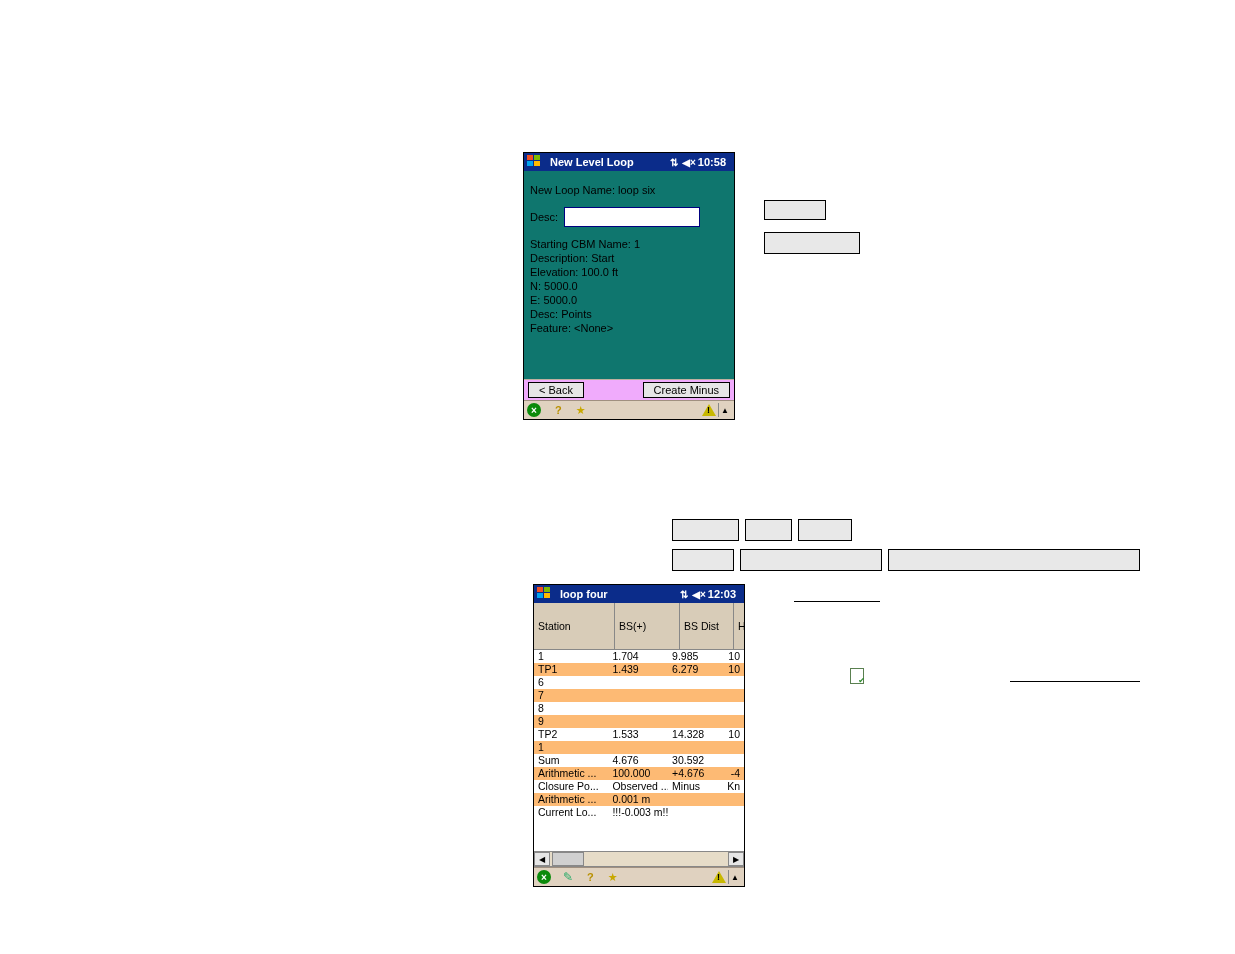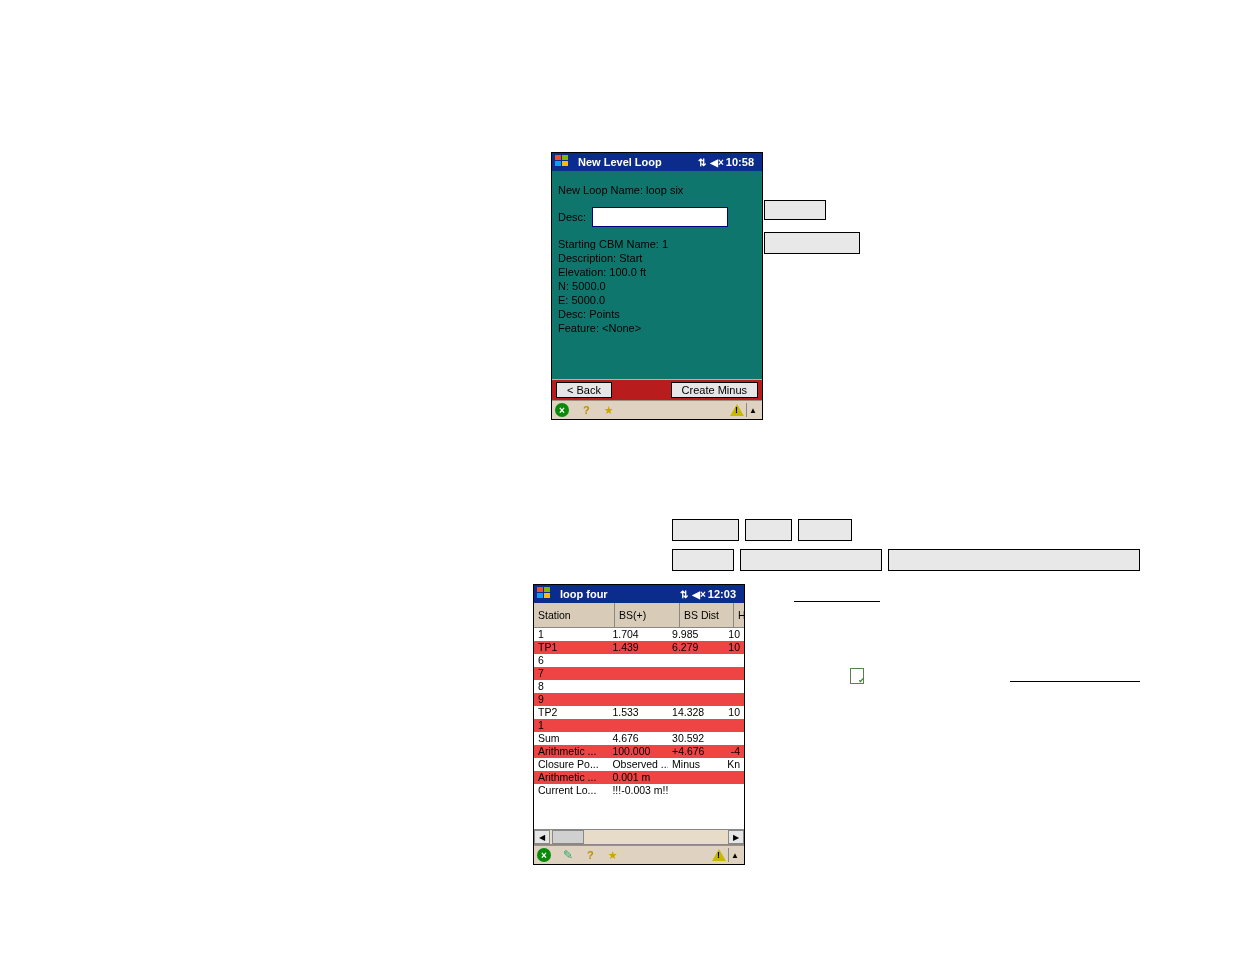--- a/index.html
+++ b/index.html
@@ -163,7 +163,7 @@
 </head>
 <body>
 
-<div class="pda-window" style="left:551px; top:152px;">
+<div class="pda-window" style="left:523px; top:152px;">
   <div class="titlebar">
     <span class="win-flag">
       <span class="q r1"></span>

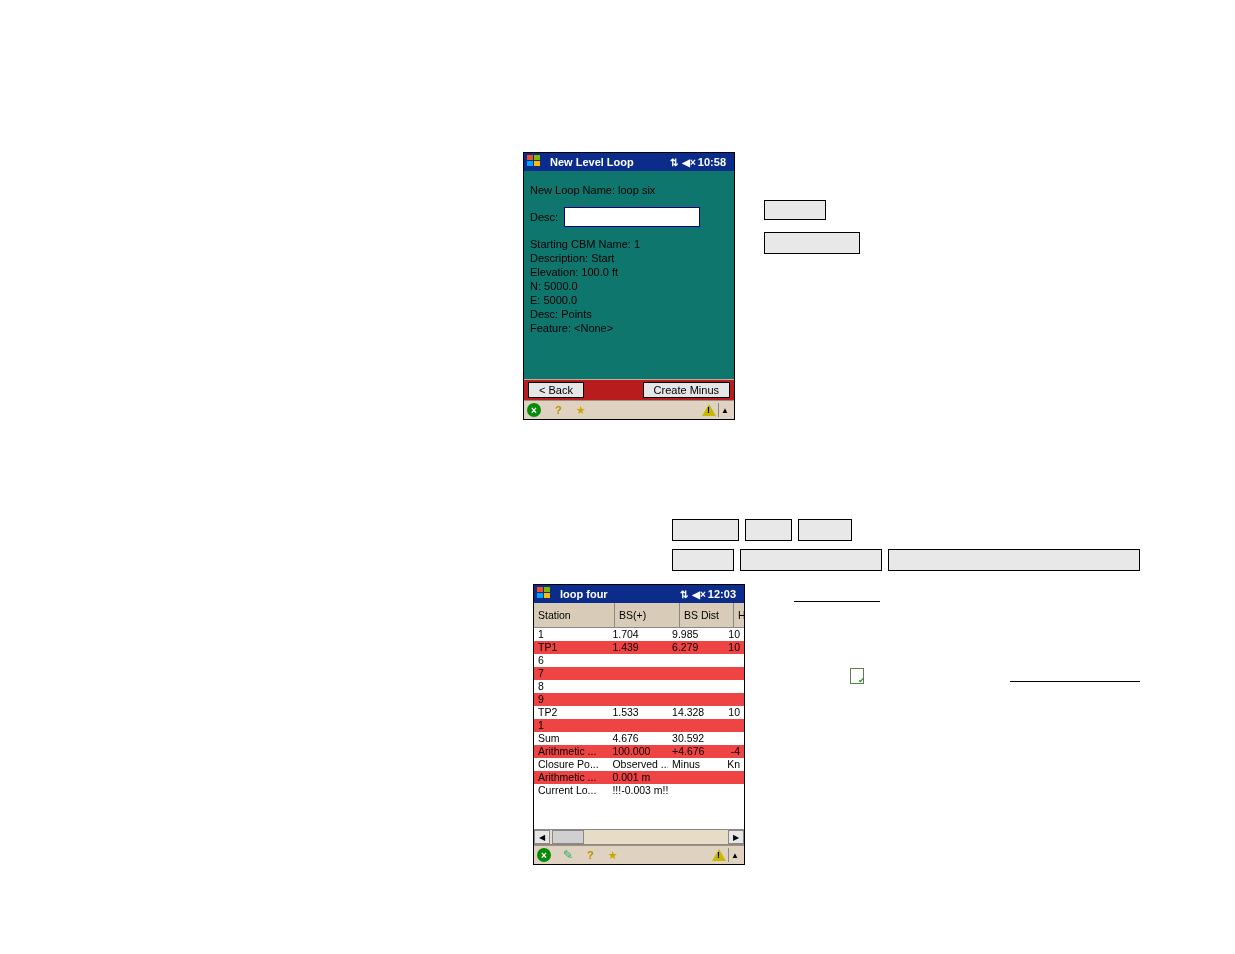--- a/index.html
+++ b/index.html
@@ -70,7 +70,7 @@
   .button-row {
     display:flex;
     justify-content:space-between;
-    background:#b91c1c;
+    background:#f0abfc;
     padding:2px 4px;
     border-top:1px solid #c0b0a0;
   }

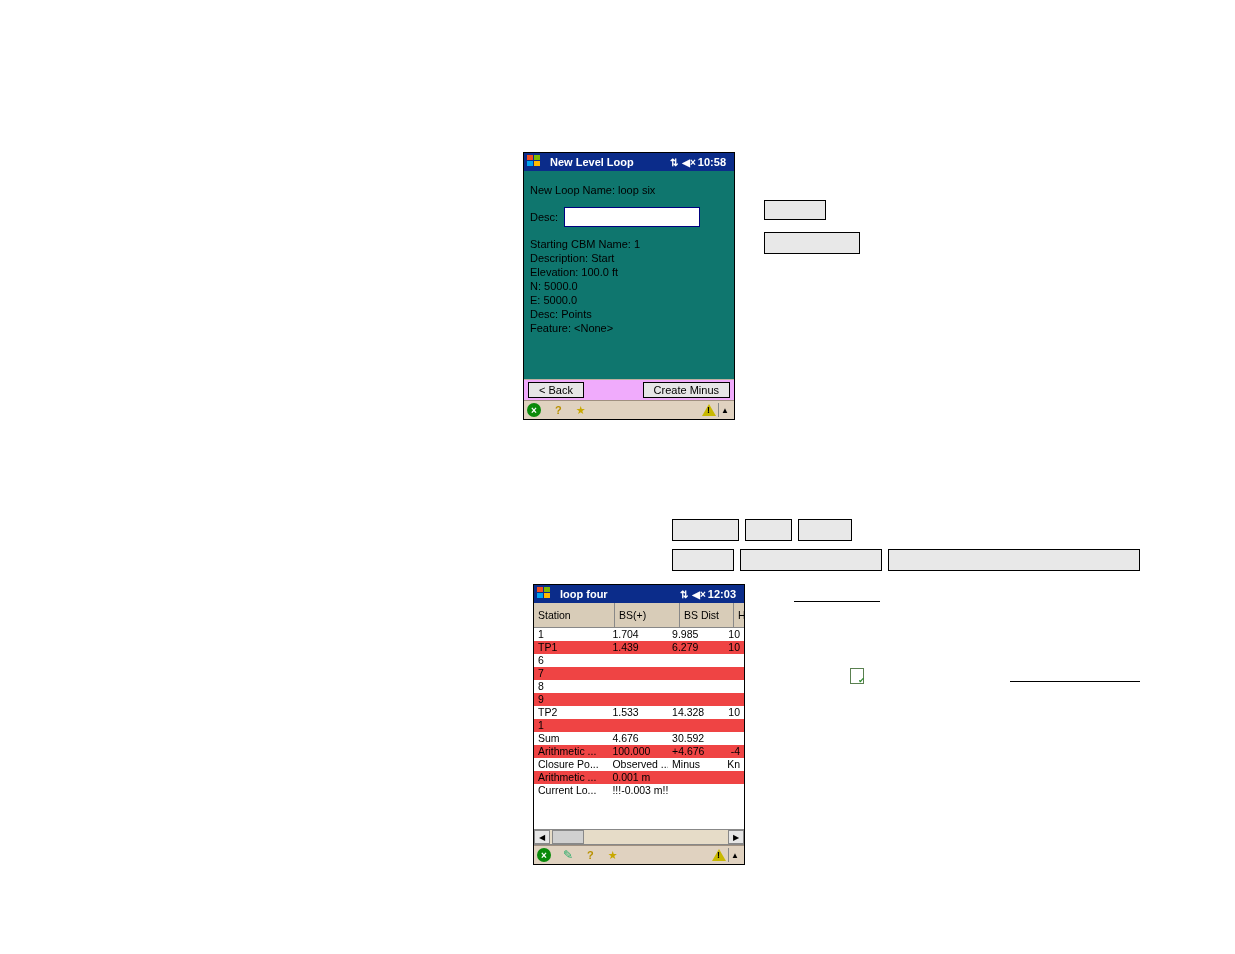--- a/index.html
+++ b/index.html
@@ -122,7 +122,7 @@
     border-bottom:1px solid #888;
     font-size:10.5px;
   }
-  .gh-cell { border-right:1px solid #888; padding:6px 4px; }
+  .gh-cell { border-right:1px solid #888; padding:17px 4px; }
   .grid-body { font-size:10.5px; }
   .grow { display:flex; height:13px; border-bottom:0; }
   .grow.alt { background:#ef4444; }

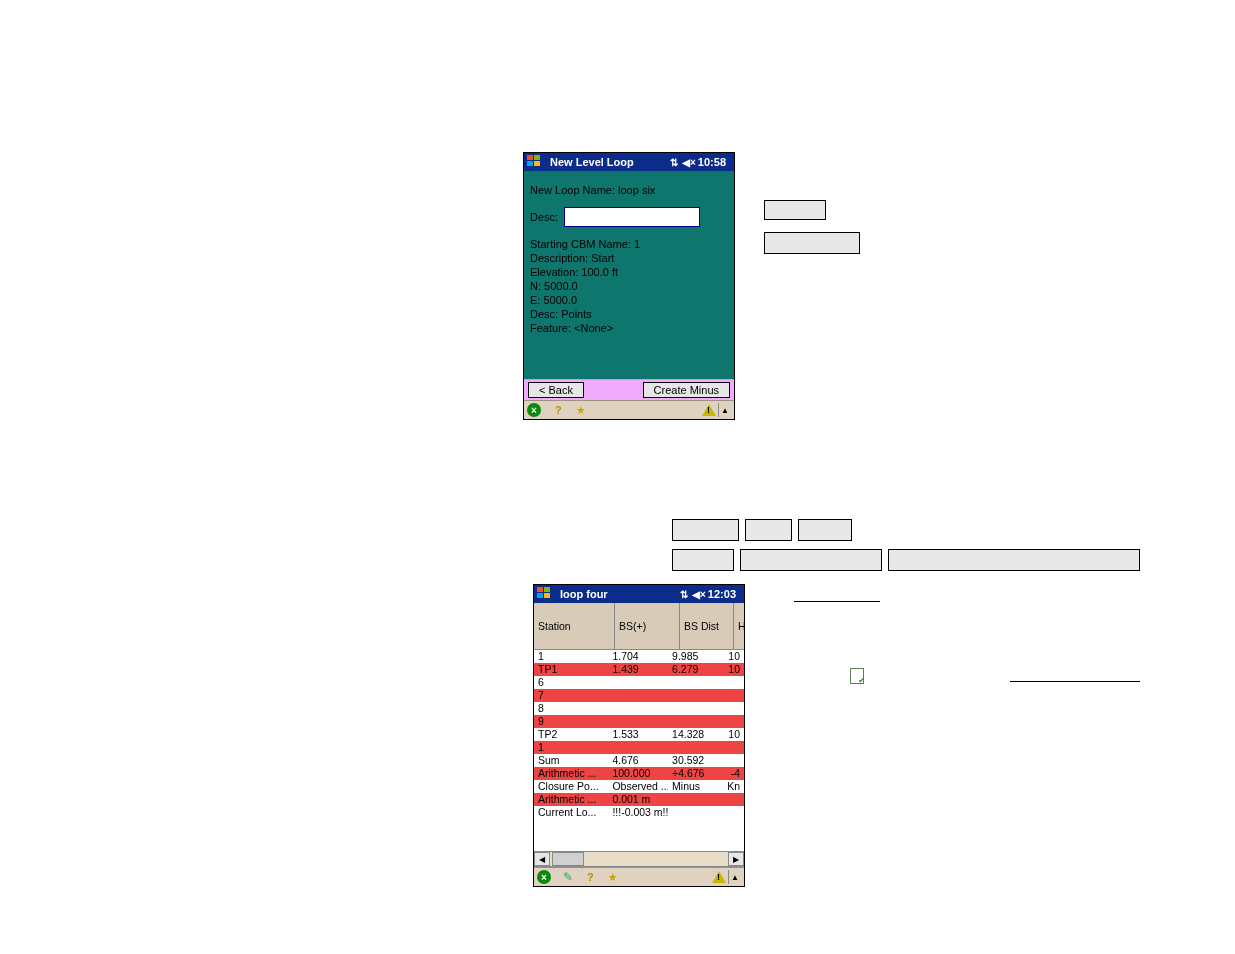--- a/index.html
+++ b/index.html
@@ -125,7 +125,7 @@
   .gh-cell { border-right:1px solid #888; padding:17px 4px; }
   .grid-body { font-size:10.5px; }
   .grow { display:flex; height:13px; border-bottom:0; }
-  .grow.alt { background:#ef4444; }
+  .grow.alt { background:#fdba74; }
   .gcell { padding:0 4px; overflow:hidden; white-space:nowrap; }
   .c-station { width:72px; }
   .c-bs { width:56px; }

